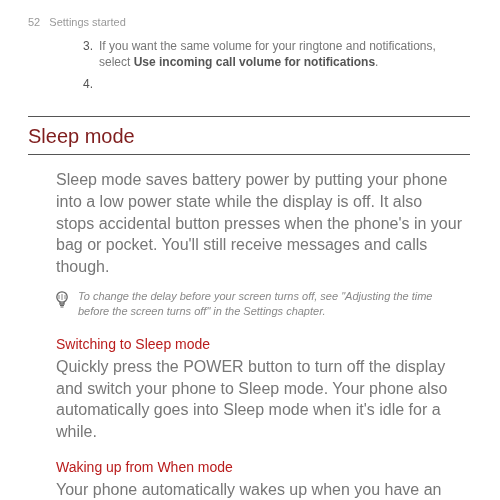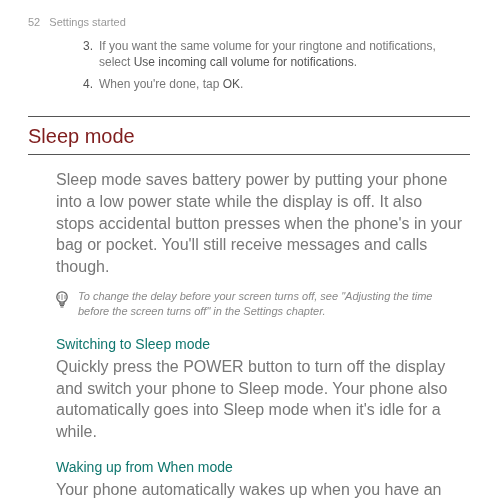--- a/index.html
+++ b/index.html
@@ -44,7 +44,7 @@
   }
   .list-text .bold {
     color: #555;
-    font-weight: 400;
+    font-weight: 700;
   }
   .section-rule-top {
     border-top: 1px solid #555;

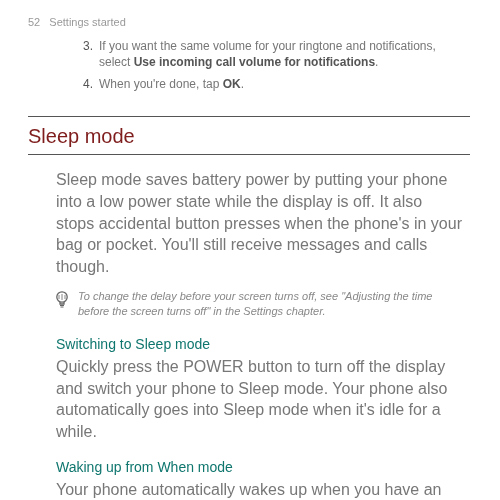--- a/index.html
+++ b/index.html
@@ -119,9 +119,6 @@
   </div>
   <div class="list-item">
     <div class="list-num">4.</div>
-    <div class="list-text">
-      <span>When you're done, tap </span><span class="bold">OK</span><span>.</span>
-    </div>
   </div>
 </div>
 

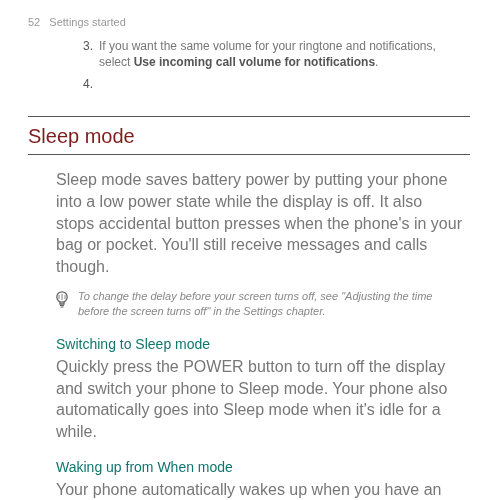--- a/index.html
+++ b/index.html
@@ -88,7 +88,7 @@
     font-style: italic;
   }
   .subheading {
-    color: #0f766e;
+    color: #b91c1c;
     font-size: 14px;
     font-weight: 400;
     margin-left: 28px;

